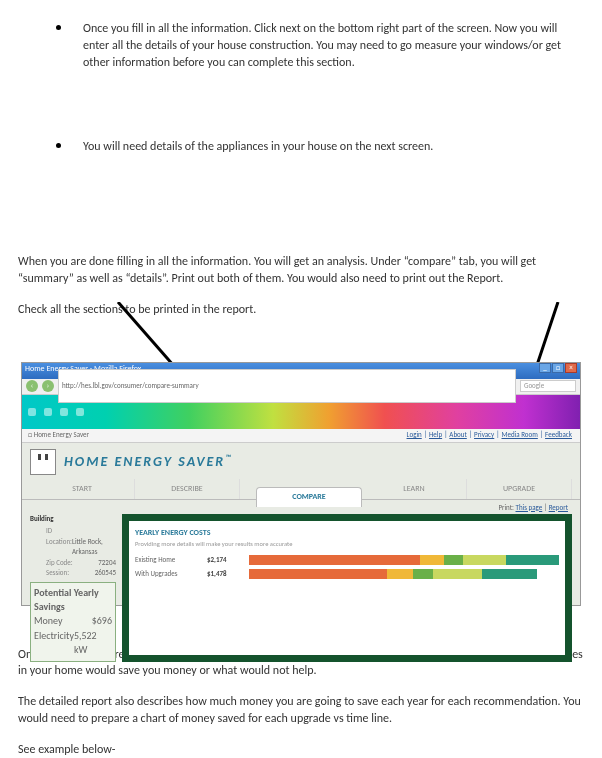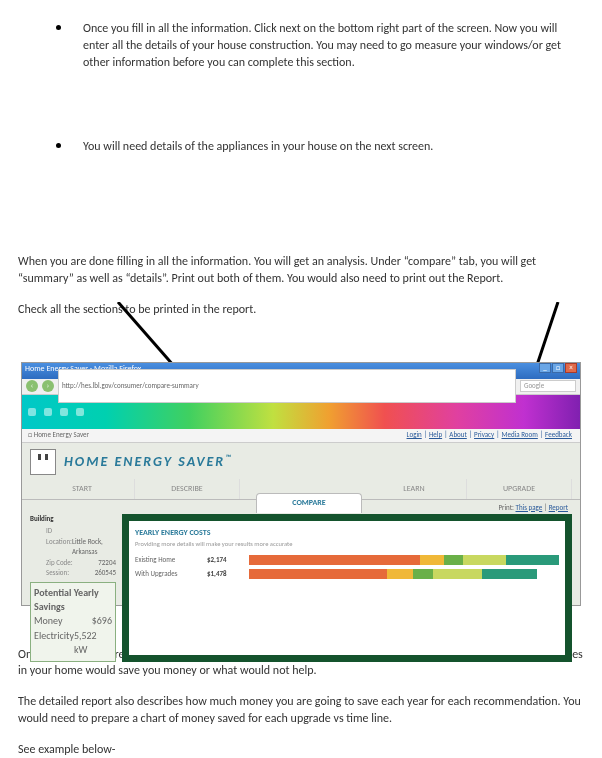--- a/index.html
+++ b/index.html
@@ -103,7 +103,7 @@
   .sup { font-size:8px; vertical-align:super; }
   .tabs-row { display:flex; border-bottom:1px solid #bbb; margin:0 -8px; padding:0 8px;align-items:center;}
   .tab { flex:1; height:20px; display:flex; align-items:center; justify-content:center; font-size:8px; color:#888; border-right:1px solid #ddd;}
-  .tab.active { background:#fff; color:#2a7a9a; font-weight:bold; border:1px solid #bbb; border-bottom:none; border-radius:4px 4px 0 0; position:relative; top:14px;margin-left:16px;}
+  .tab.active { background:#fff; color:#2a7a9a; font-weight:bold; border:1px solid #bbb; border-bottom:none; border-radius:4px 4px 0 0; position:relative; top:8px;margin-left:16px;}
   .subtabs { font-size:7px; text-align:center; padding:3px 0; color:#888; border-bottom:1px solid #ddd; background:#fff; margin:0 -8px;}
   .subtabs .active-sub { color:#2a7a9a; font-weight:bold;}
   .print-row { text-align:right; font-size:7px; color:#666; padding:3px 4px 0 0;}

